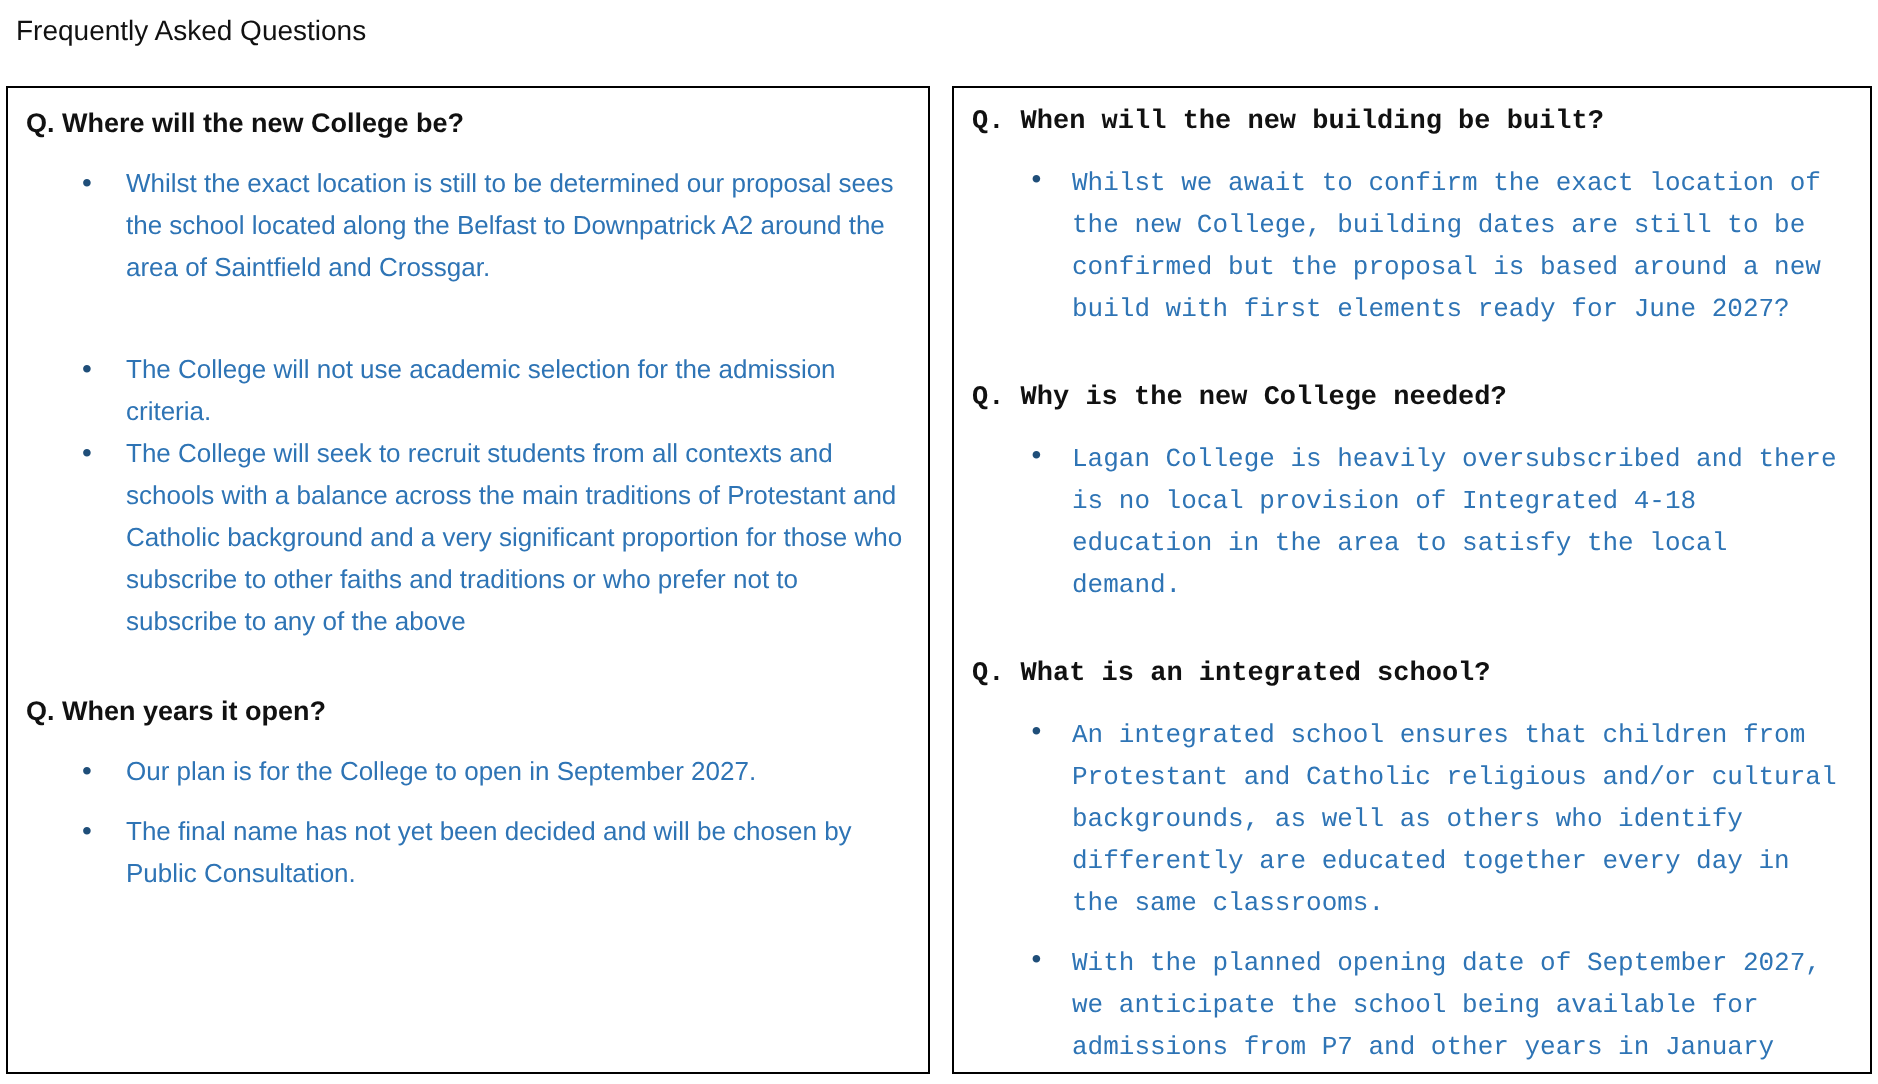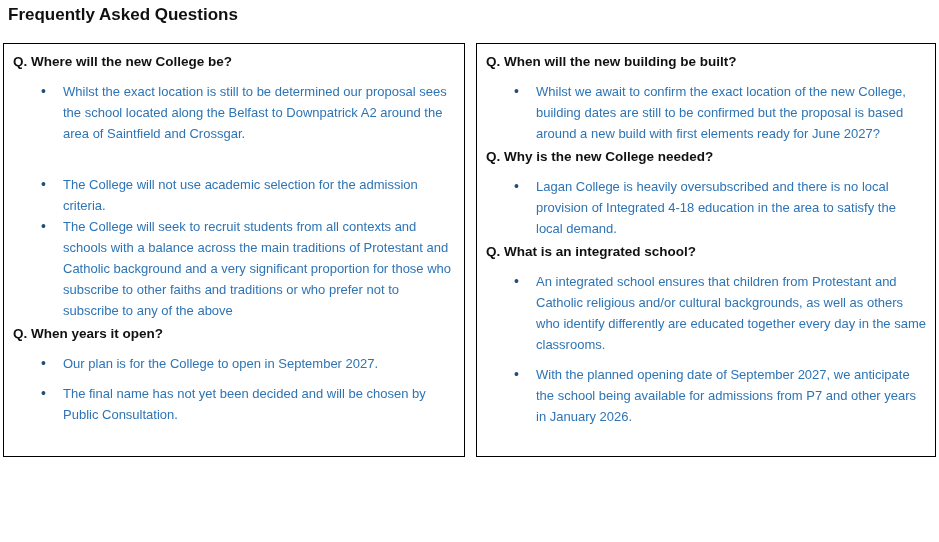--- a/index.html
+++ b/index.html
@@ -19,8 +19,8 @@
   }
   .page-title {
     margin: 7px 12px 0 8px;
-    font-size: 17px;
-    font-weight: 700;
+    font-size: 14px;
+    font-weight: 400;
     color: var(--question-color);
     line-height: 16px;
   }

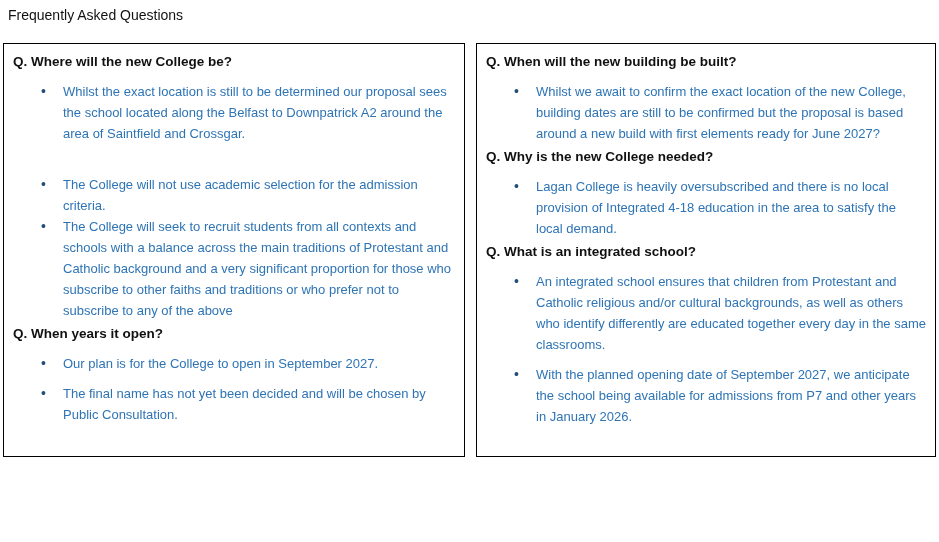--- a/index.html
+++ b/index.html
@@ -32,7 +32,7 @@
   .faq-box {
     border: 1.5px solid var(--border-color);
     background: var(--bg-color);
-    height: 414px;
+    height: 494px;
     padding: 5px 9px;
     overflow: hidden;
   }

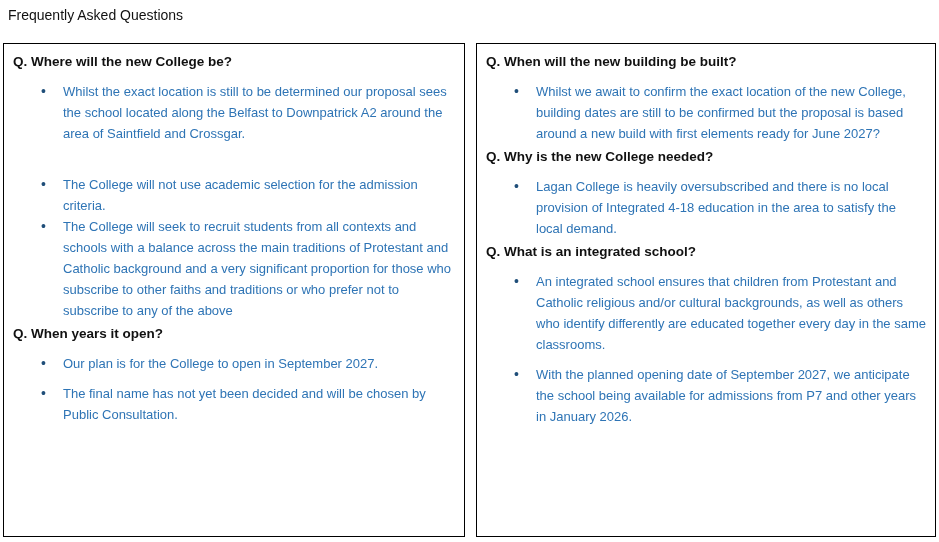--- a/index.html
+++ b/index.html
@@ -37,7 +37,7 @@
     overflow: hidden;
   }
   .faq-box.left  { width: 463px; }
-  .faq-box.right { width: 461px; }
+  .faq-box.right { width: 461px; font-family: Liberation Mono, monospace; }
   .qa-question {
     font-size: 13.5px;
     font-weight: 700;

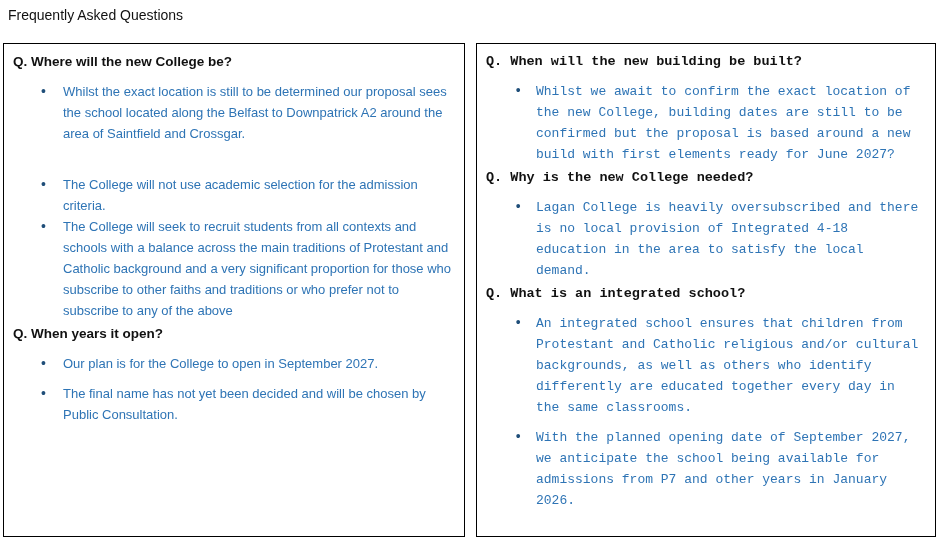--- a/index.html
+++ b/index.html
@@ -43,7 +43,7 @@
     font-weight: 700;
     color: var(--question-color);
     line-height: 21px;
-    margin-top: 2px;
+    margin-top: 24px;
   }
   .qa-item:first-child .qa-question { margin-top: 2px; }
   .qa-item.extra-gap { margin-bottom: 30px; }

